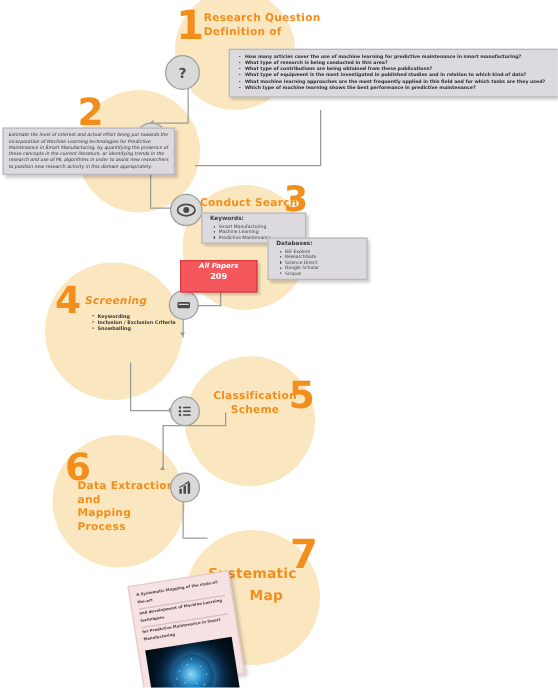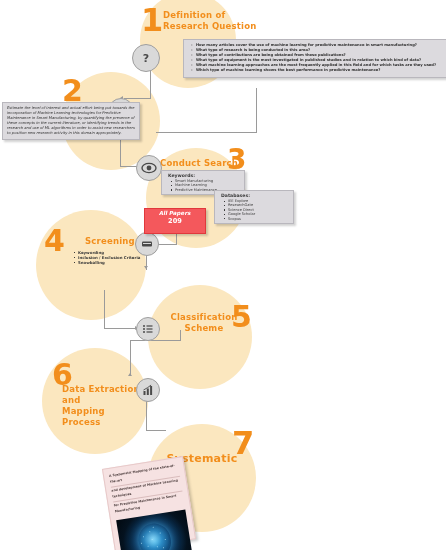--- a/index.html
+++ b/index.html
@@ -166,8 +166,8 @@
 
   <div class="stepnum" style="left:141px;top:4px;font-size:32px;">1</div>
   <div class="steptitle" style="left:163px;top:10px;width:100px;">
+    <div>Research Question</div>
     <div>Definition of</div>
-    <div>Research Question</div>
   </div>
 
   <div class="node" style="left:132px;top:44px;width:26px;height:26px;">

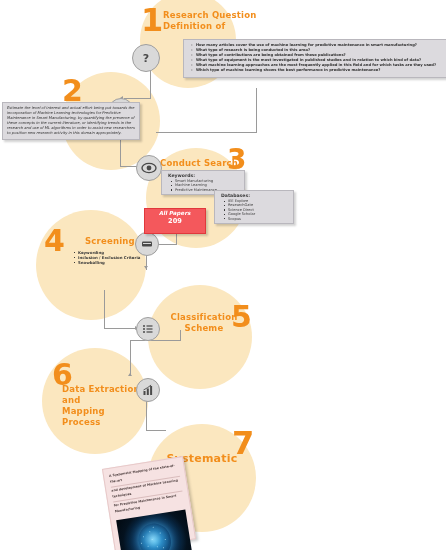--- a/index.html
+++ b/index.html
@@ -234,7 +234,7 @@
   </div>
 
   <div class="stepnum" style="left:44px;top:226px;font-size:30px;">4</div>
-  <div class="steptitle" style="left:85px;top:236px;width:90px;">
+  <div class="steptitle" style="left:68px;top:236px;width:90px;font-style:italic;">
     <div>Screening</div>
   </div>
 

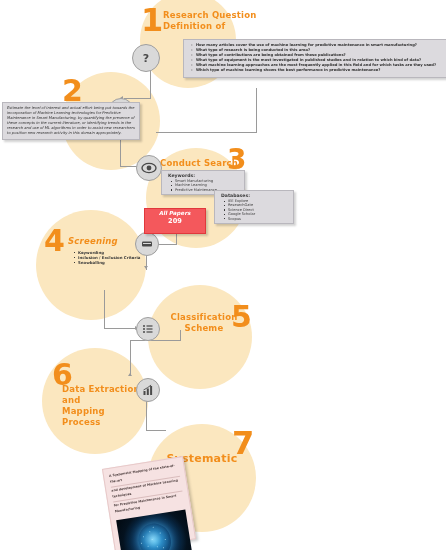--- a/index.html
+++ b/index.html
@@ -294,6 +294,7 @@
   <div class="stepnum" style="left:232px;top:427px;font-size:32px;">7</div>
   <div class="steptitle" style="left:160px;top:450px;width:84px;font-size:11px;line-height:18px;text-align:center;">
     <div>Systematic</div>
+    <div style="margin-left:22px;">Map</div>
   </div>
 
   <div class="doc" style="left:108px;top:462px;width:80px;height:82px;">

